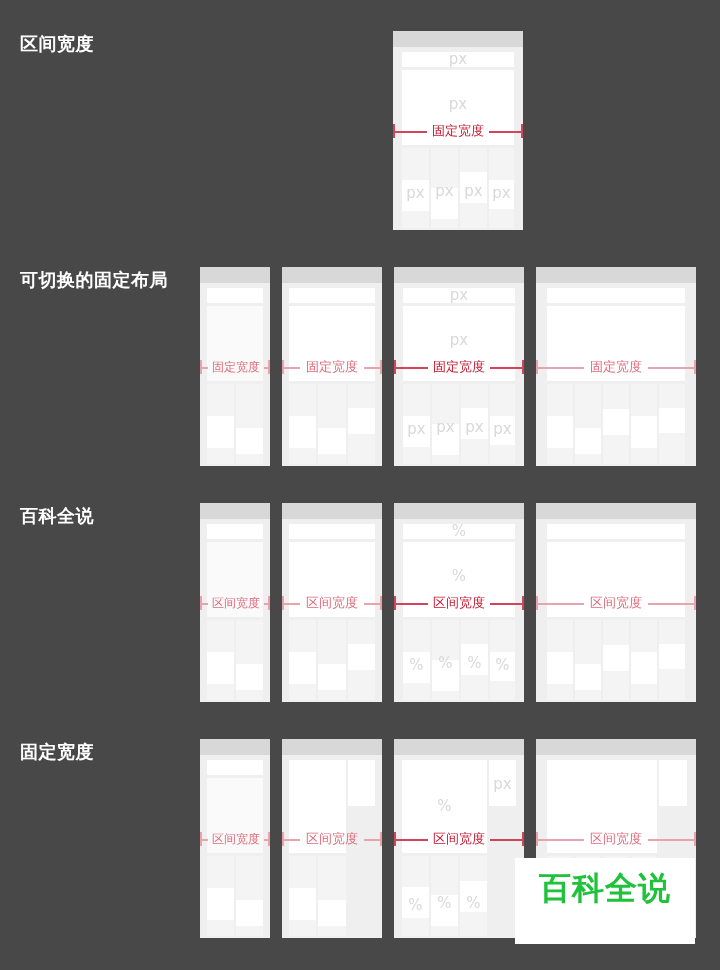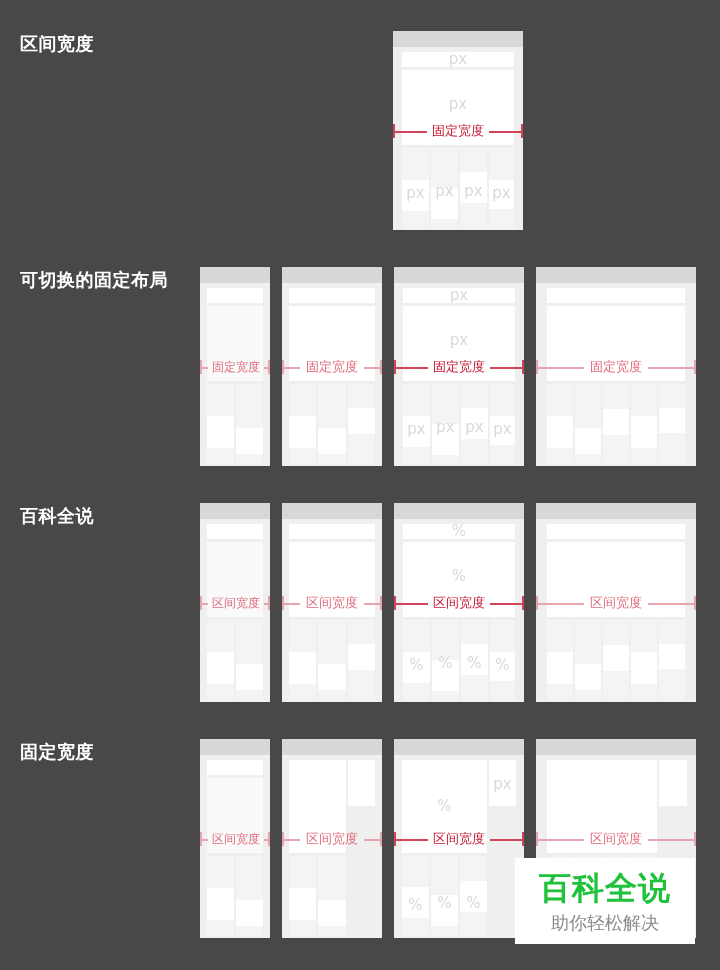--- a/index.html
+++ b/index.html
@@ -300,7 +300,6 @@
 
 <div class="wm">
   <div class="t1">百科全说</div>
-  <div class="t2">助你轻松解决</div>
 </div>
 
 </body></html>

